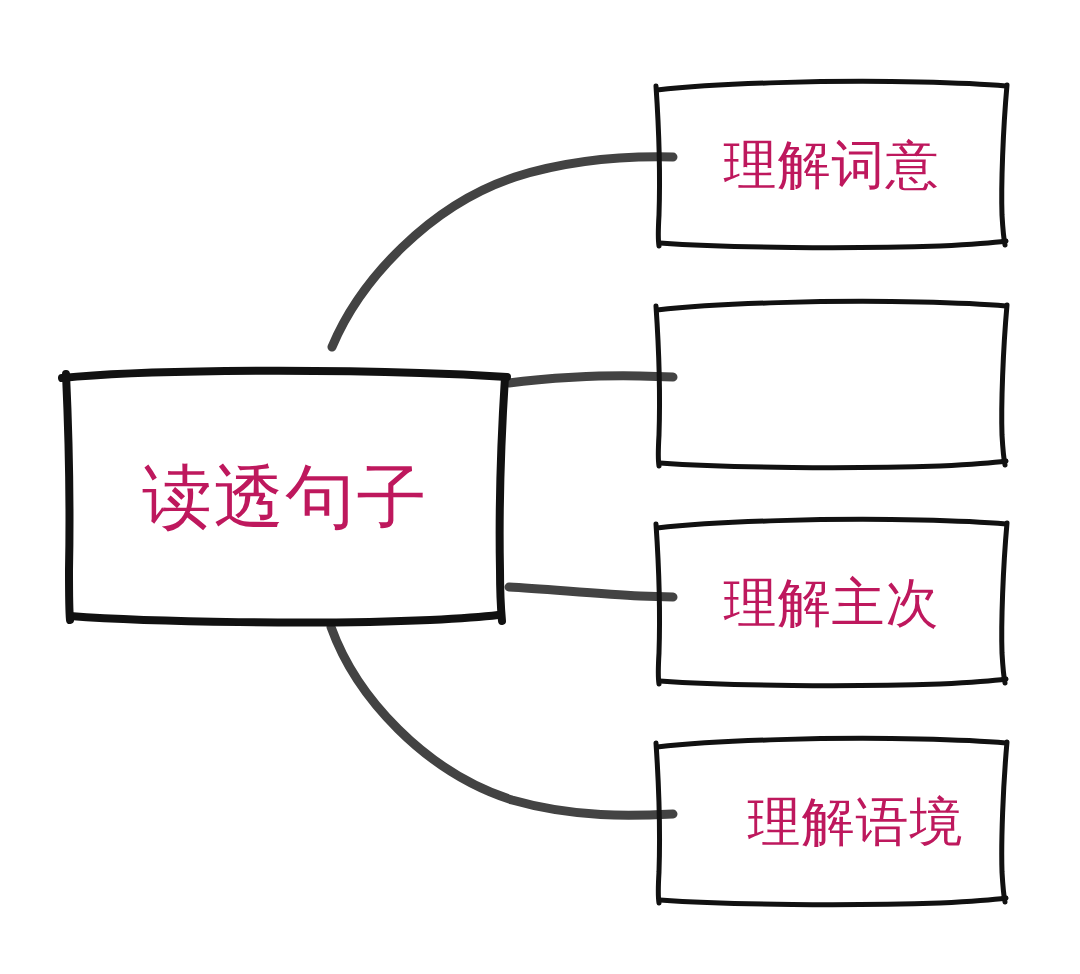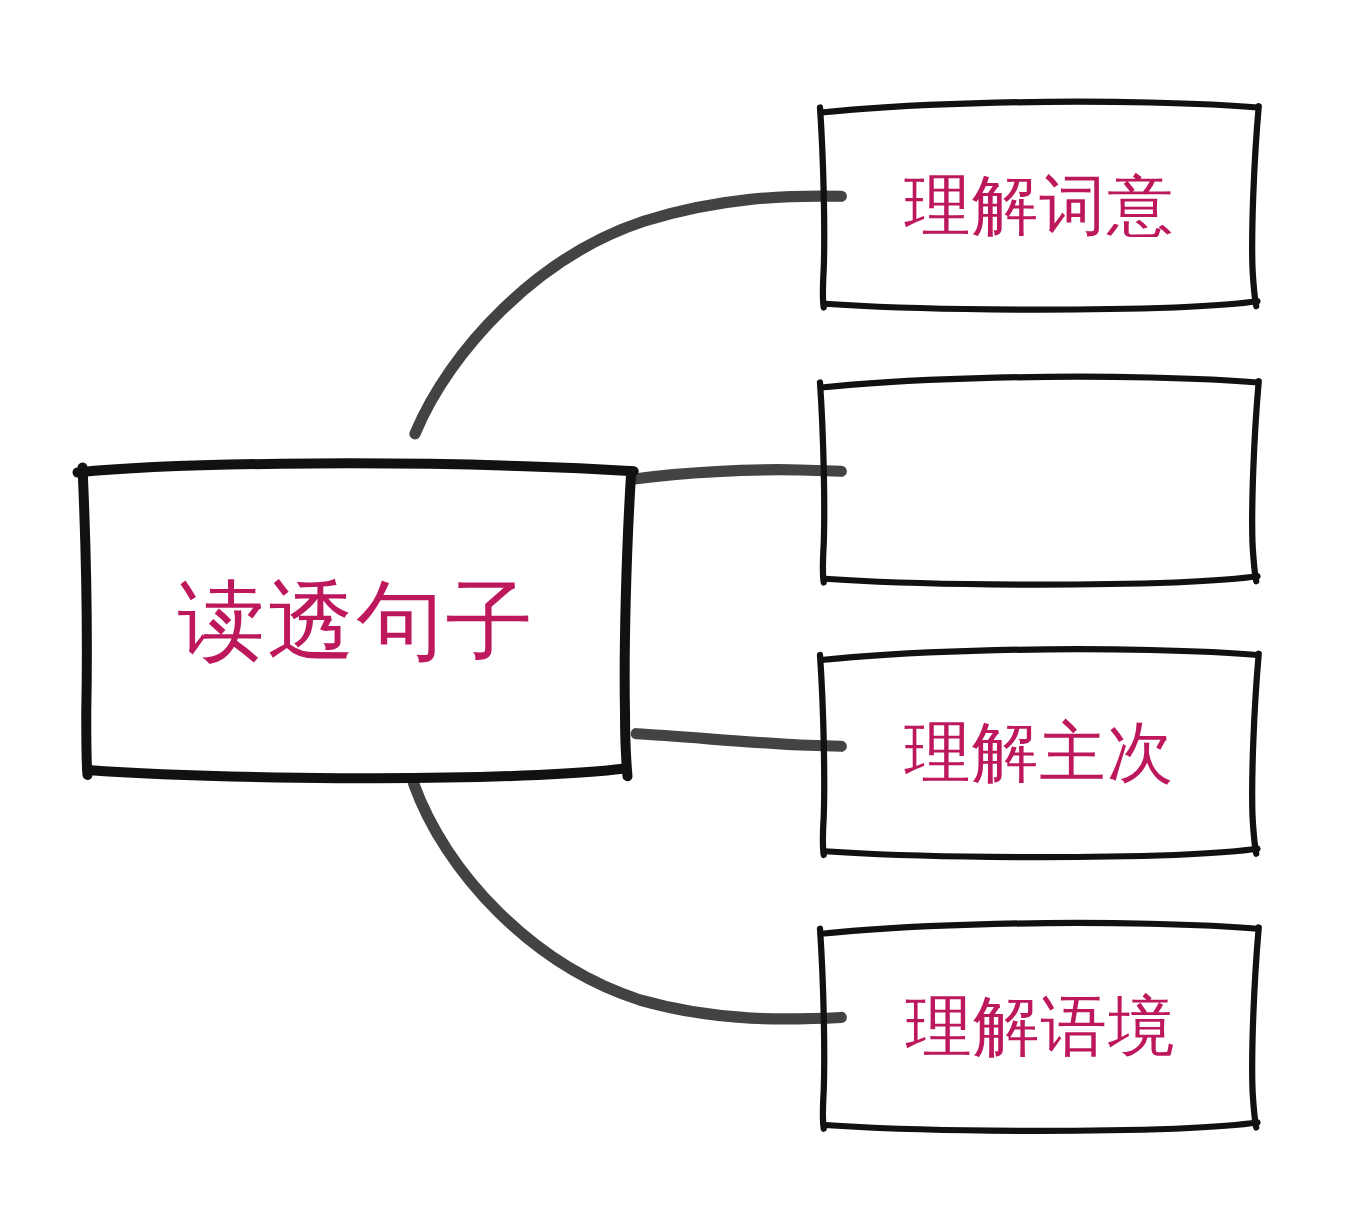--- a/index.html
+++ b/index.html
@@ -110,7 +110,7 @@
 
   <div class="node-label child-label" style="left:655px; top:521px; width:353px; height:162px;">理解主次</div>
 
-  <div class="node-label child-label" style="left:656px; top:740px; width:353px; height:162px;">理解语境</div>
+  <div class="node-label child-label" style="left:679px; top:740px; width:353px; height:162px;">理解语境</div>
 
 </div>
 

